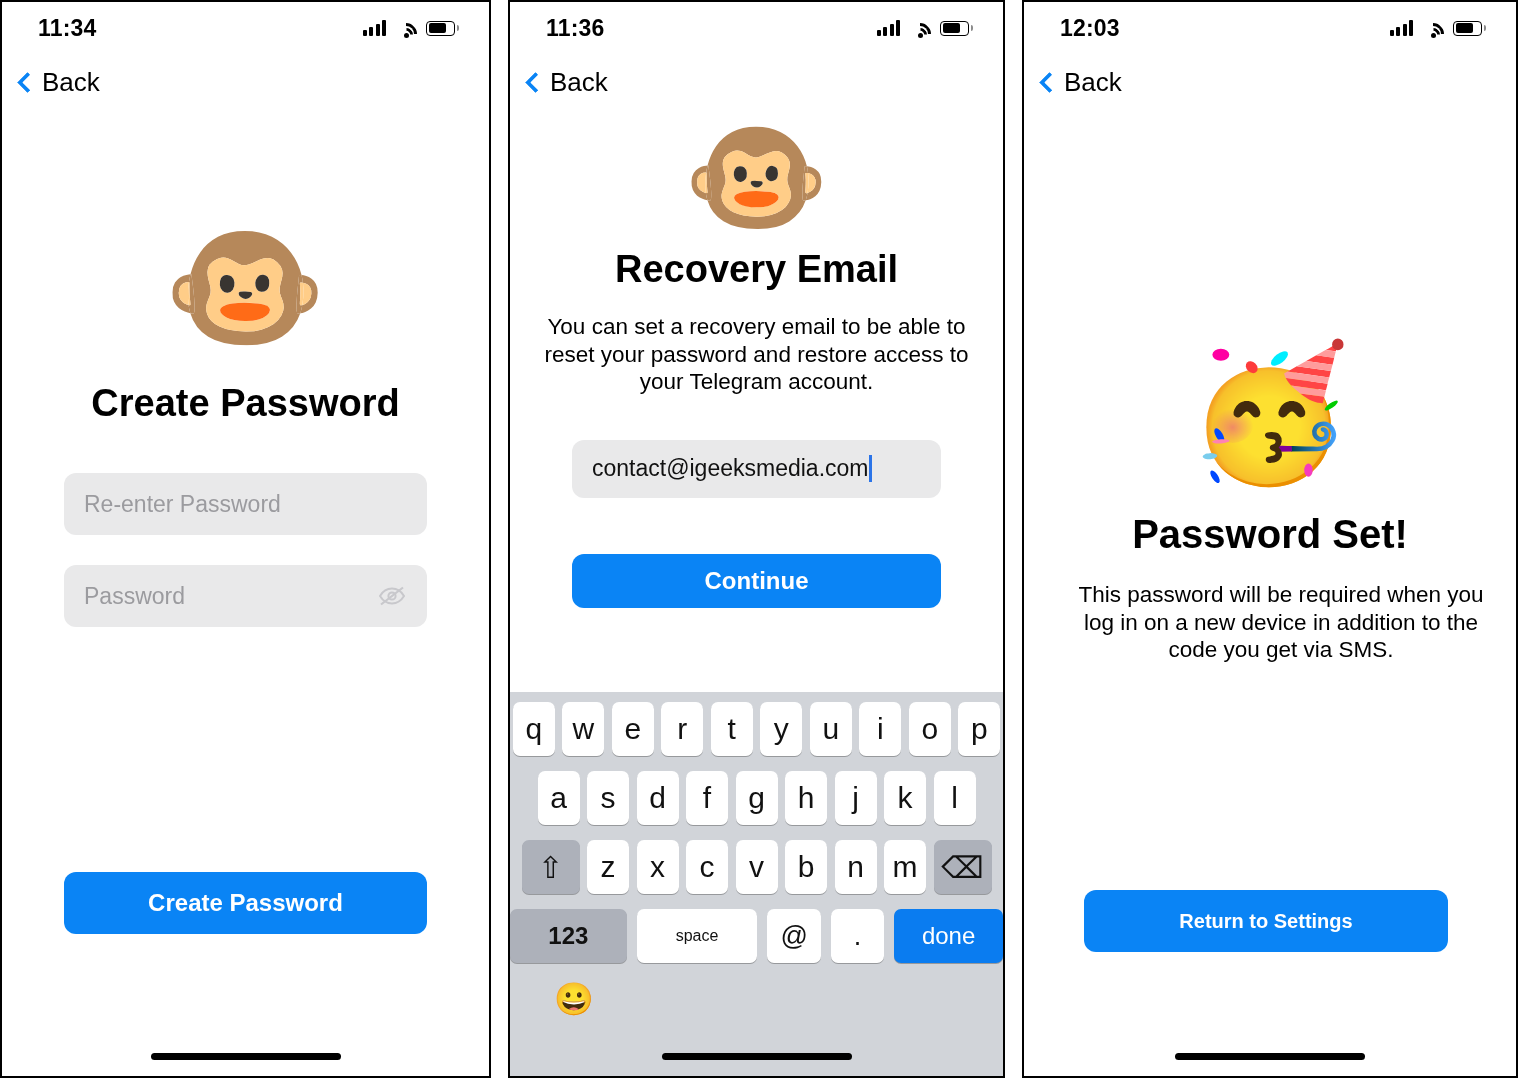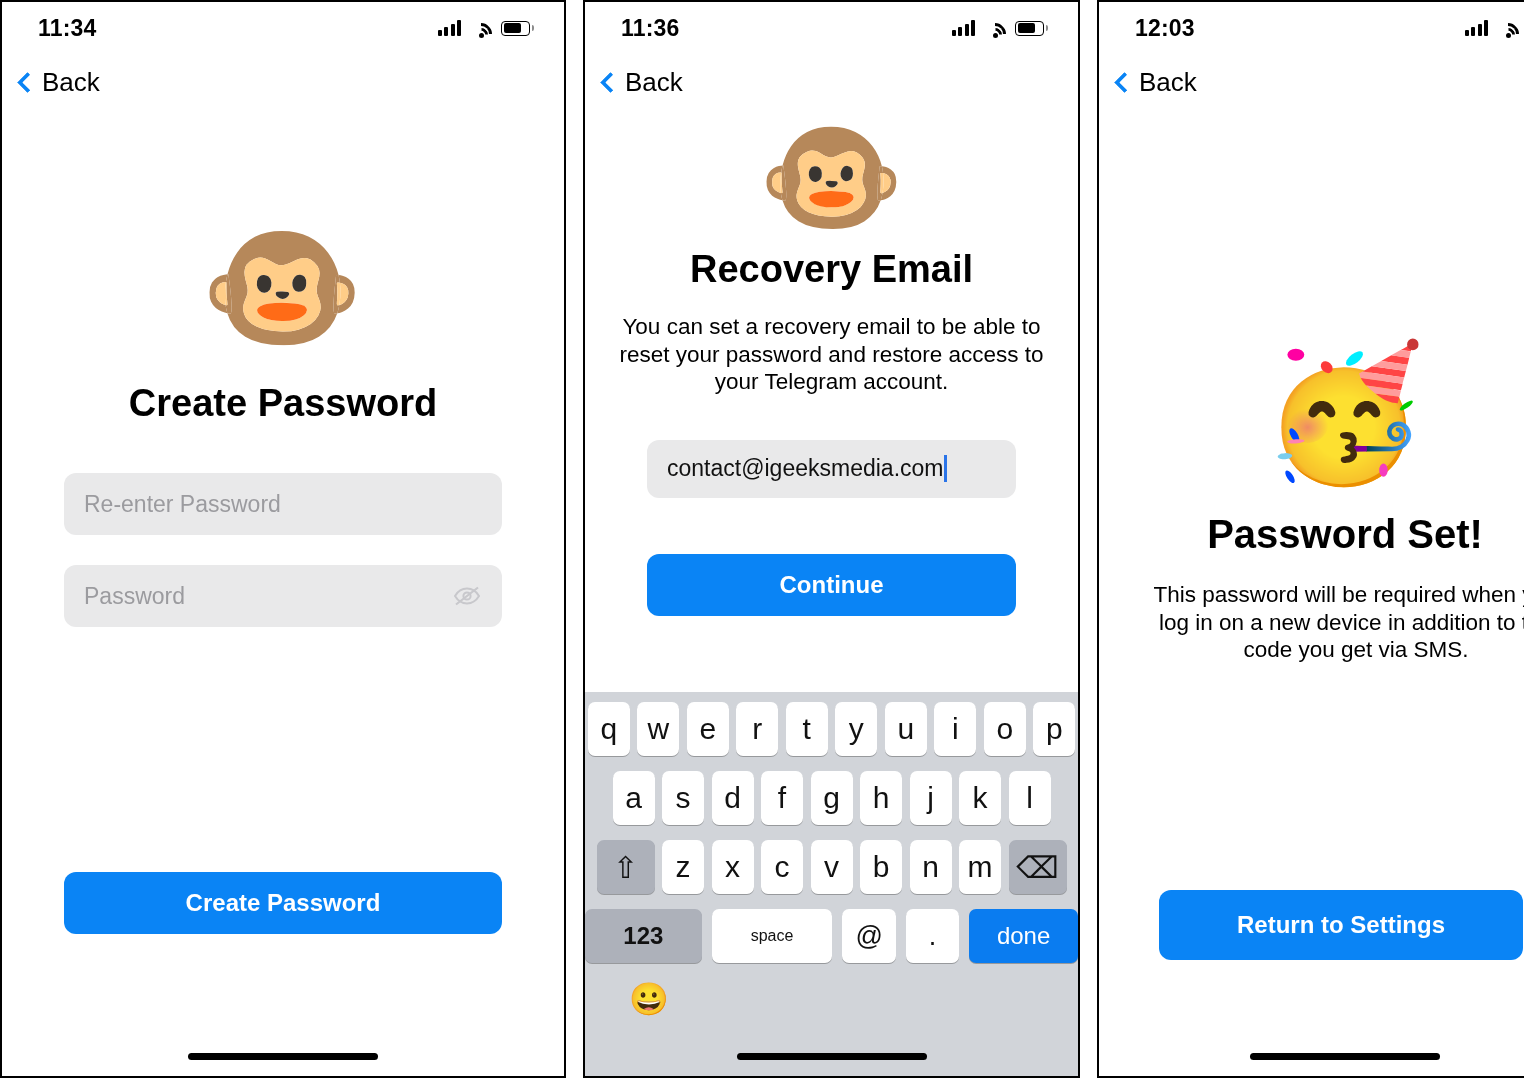--- a/index.html
+++ b/index.html
@@ -22,7 +22,7 @@
     overflow: hidden;
     flex: 0 0 auto;
   }
-  .phone.p1 { width: 566px; }
+  .phone.p1 { width: 491px; }
   .gap { flex: 0 0 17px; background:#ffffff; height:1078px; }
   .phone.p2 { width: 497px; }
   .phone.p3 { width: 496px; }

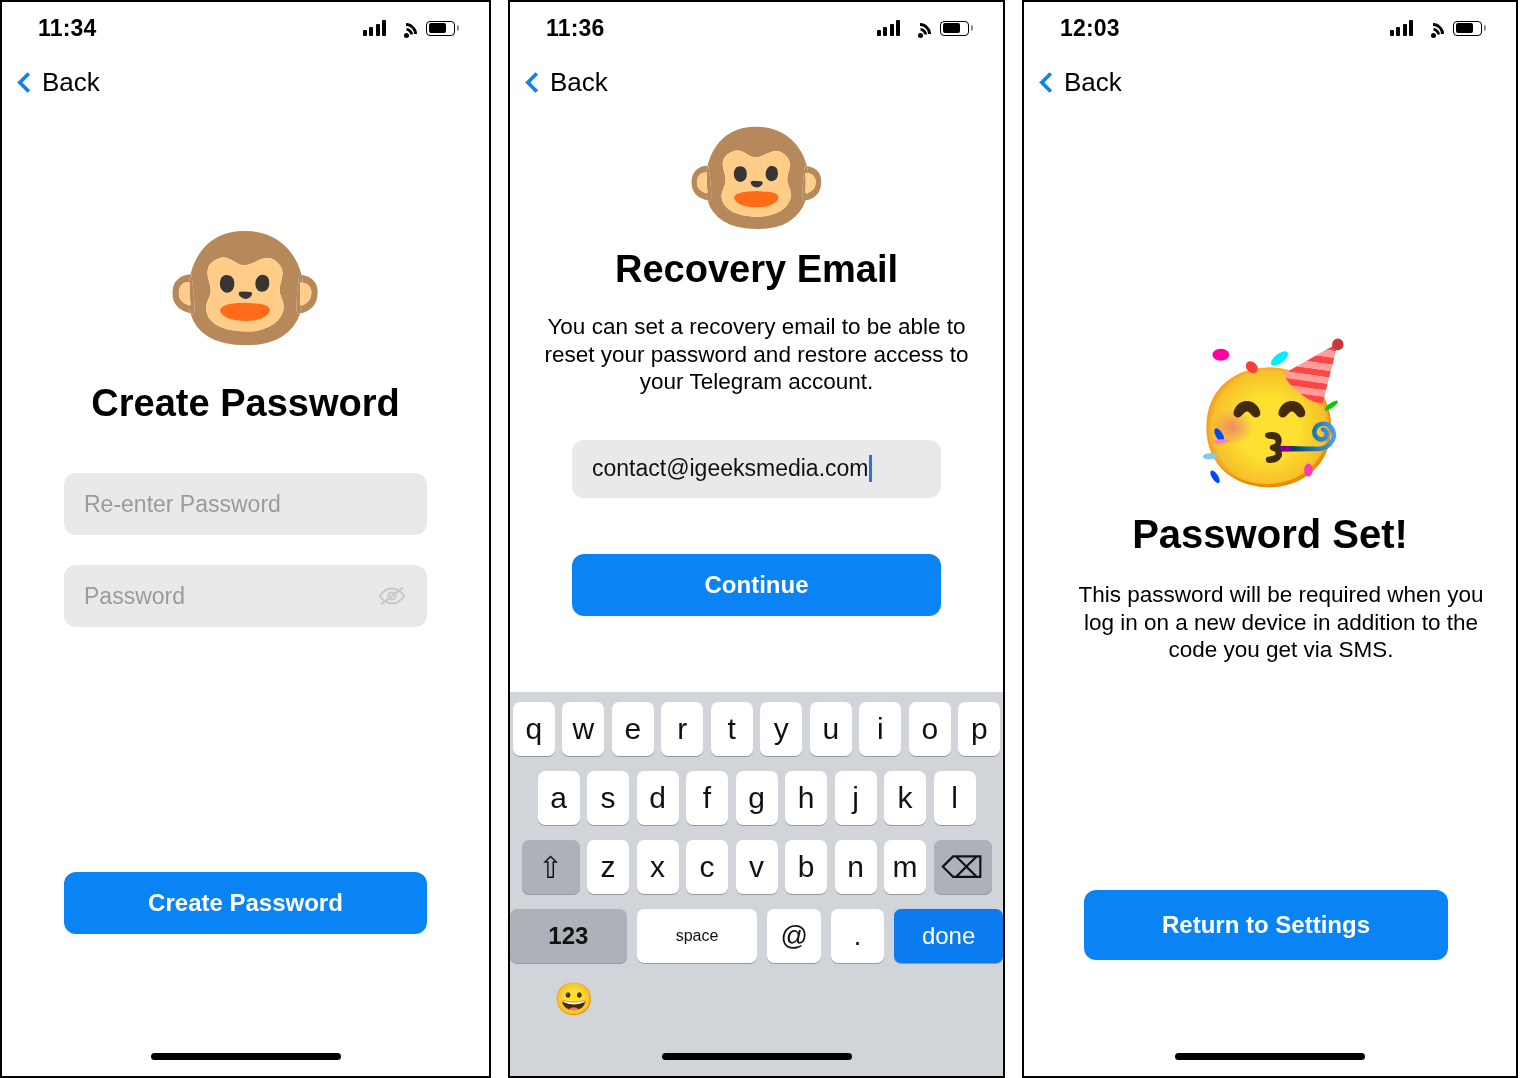--- a/index.html
+++ b/index.html
@@ -134,7 +134,7 @@
     margin: 44px 62px 0 62px; height: 58px;
   }
   .p2 .btn-primary {
-    margin: 56px 62px 0 62px; height: 62px; font-size: 24px;
+    margin: 56px 62px 0 62px; height: 54px; font-size: 24px;
   }
   .keyboard {
     position:absolute; left:0; right:0; bottom:0;

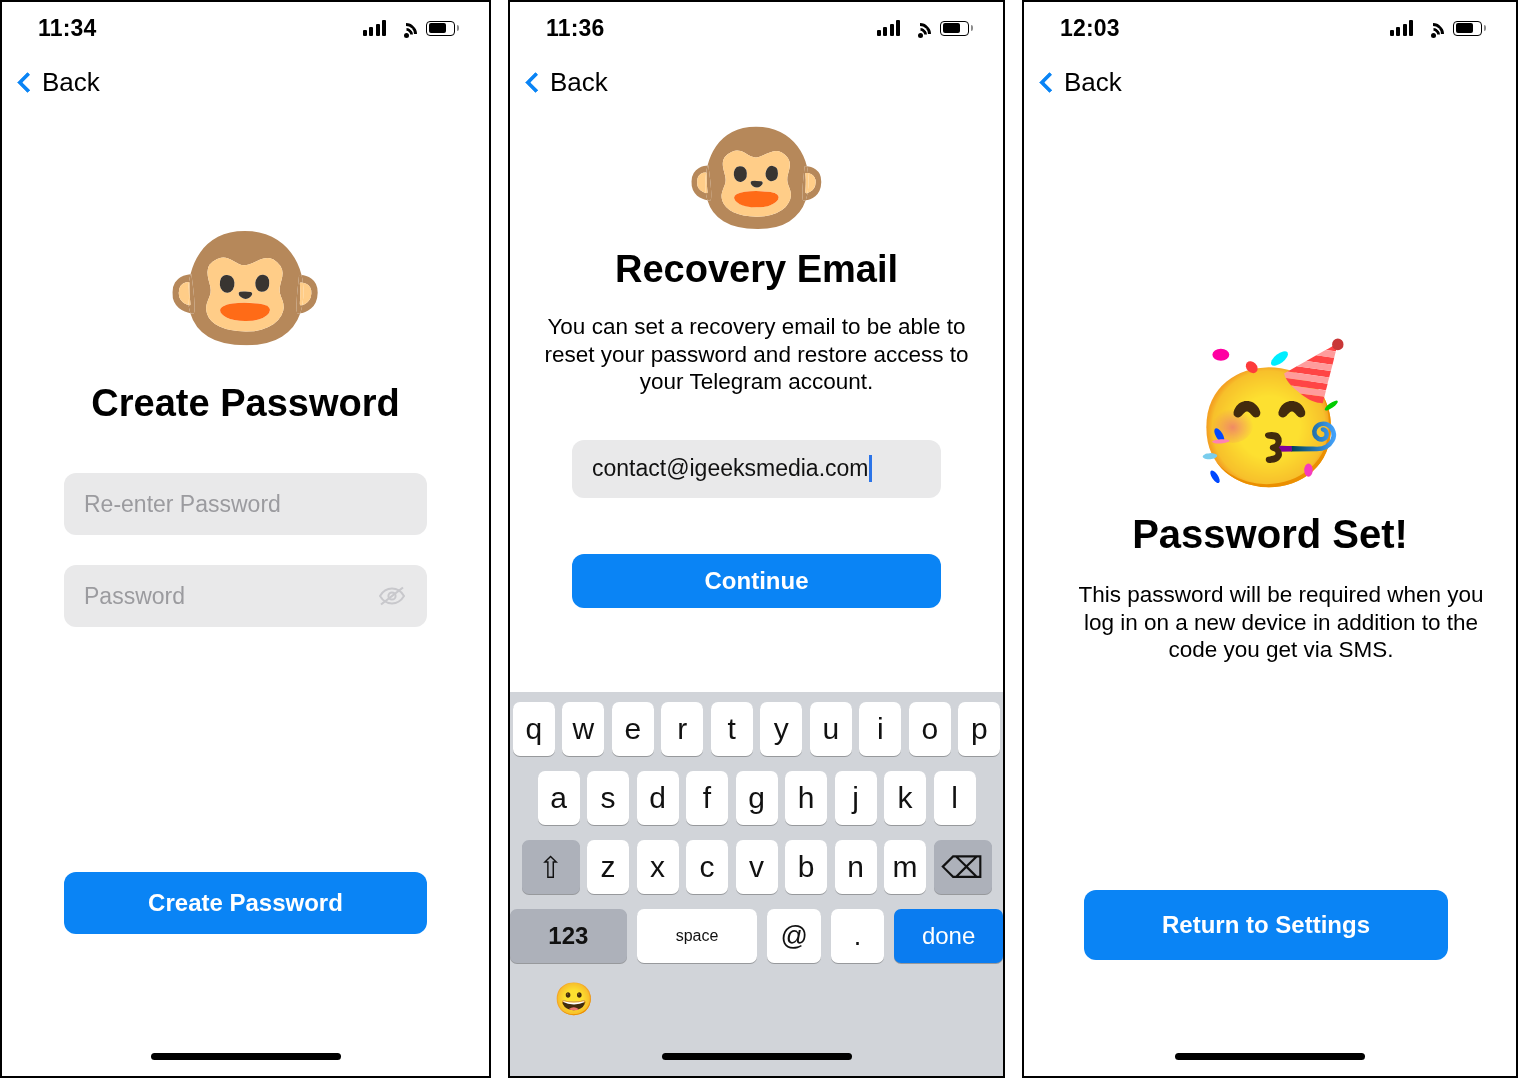--- a/index.html
+++ b/index.html
@@ -176,7 +176,7 @@
   .p3 .subtitle { margin-top: 24px; padding: 0 28px; margin-left: 22px; }
   .p3 .btn-primary {
     position:absolute; left: 60px; right: 68px; top: 888px;
-    height: 70px; font-size: 24px;
+    height: 62px; font-size: 20px;
   }
 </style>
 </head>

